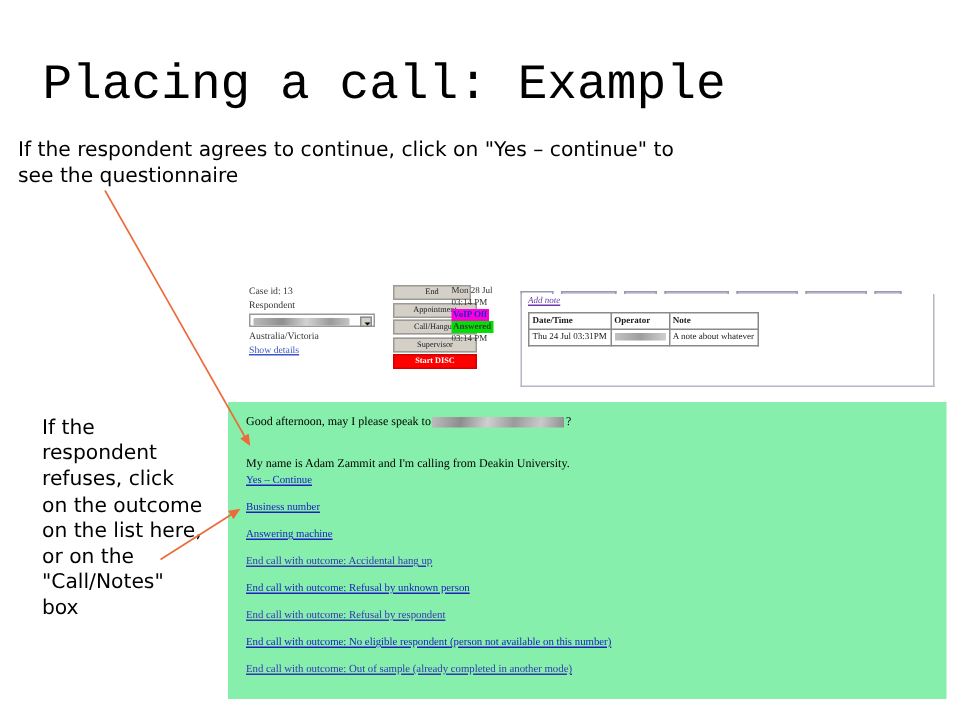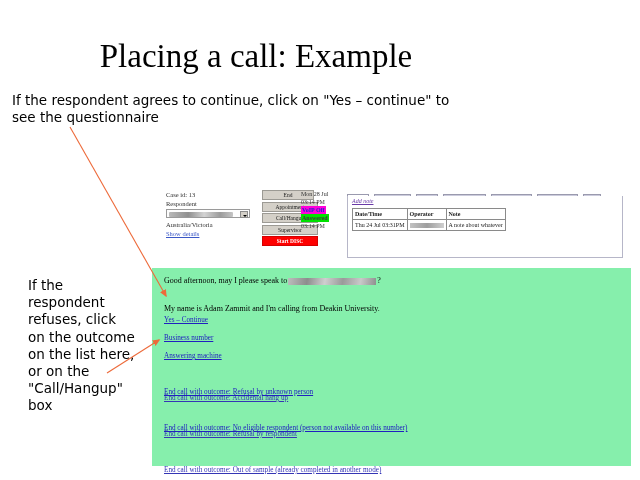--- a/index.html
+++ b/index.html
@@ -26,7 +26,7 @@
     font-weight: normal;
     color: #000000;
     letter-spacing: 0px;
-    font-family: Liberation Serif, serif;
+    font-family: Liberation Mono, monospace;
     white-space: nowrap;
   }
 

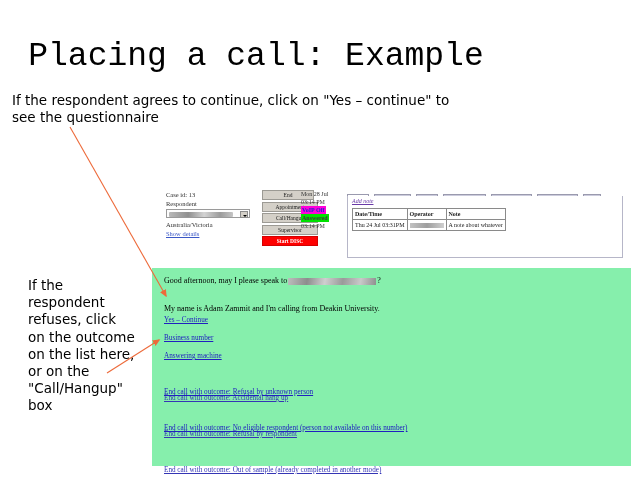--- a/index.html
+++ b/index.html
@@ -195,7 +195,7 @@
 <div id="slide-title">Placing a call: Example</div>
 
 <div id="callout-top">If the respondent agrees to continue, click on "Yes – continue" to see the questionnaire</div>
-<div id="callout-left">If the respondent refuses, click on the outcome on the list here, or on the "Call/Hangup" box</div>
+<div id="callout-left">If the respondent refuses, click on the outcome on the list here, or on the "Call/Notes" box</div>
 
 <div id="app-top-strip">
 

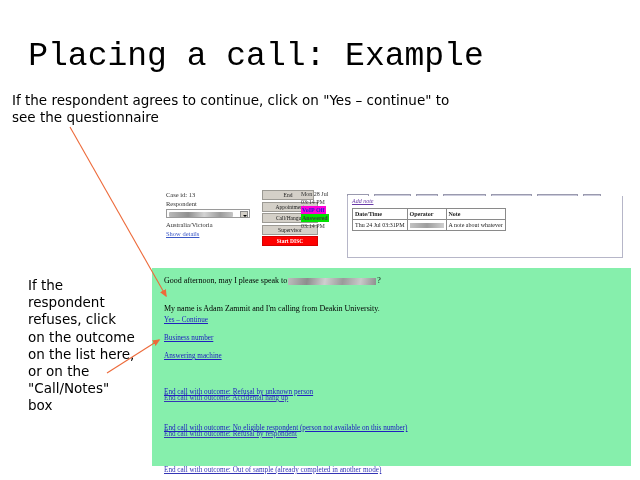--- a/index.html
+++ b/index.html
@@ -187,7 +187,7 @@
     font-family:"Liberation Serif", serif; font-size:7.2px;
     color:#2020c0; text-decoration:underline; white-space:nowrap;
   }
-  .outcome-link.faint { color:#3535b5;margin-top:24px; }
+  .outcome-link.faint { color:#3535b5; }
 </style>
 </head>
 <body>

